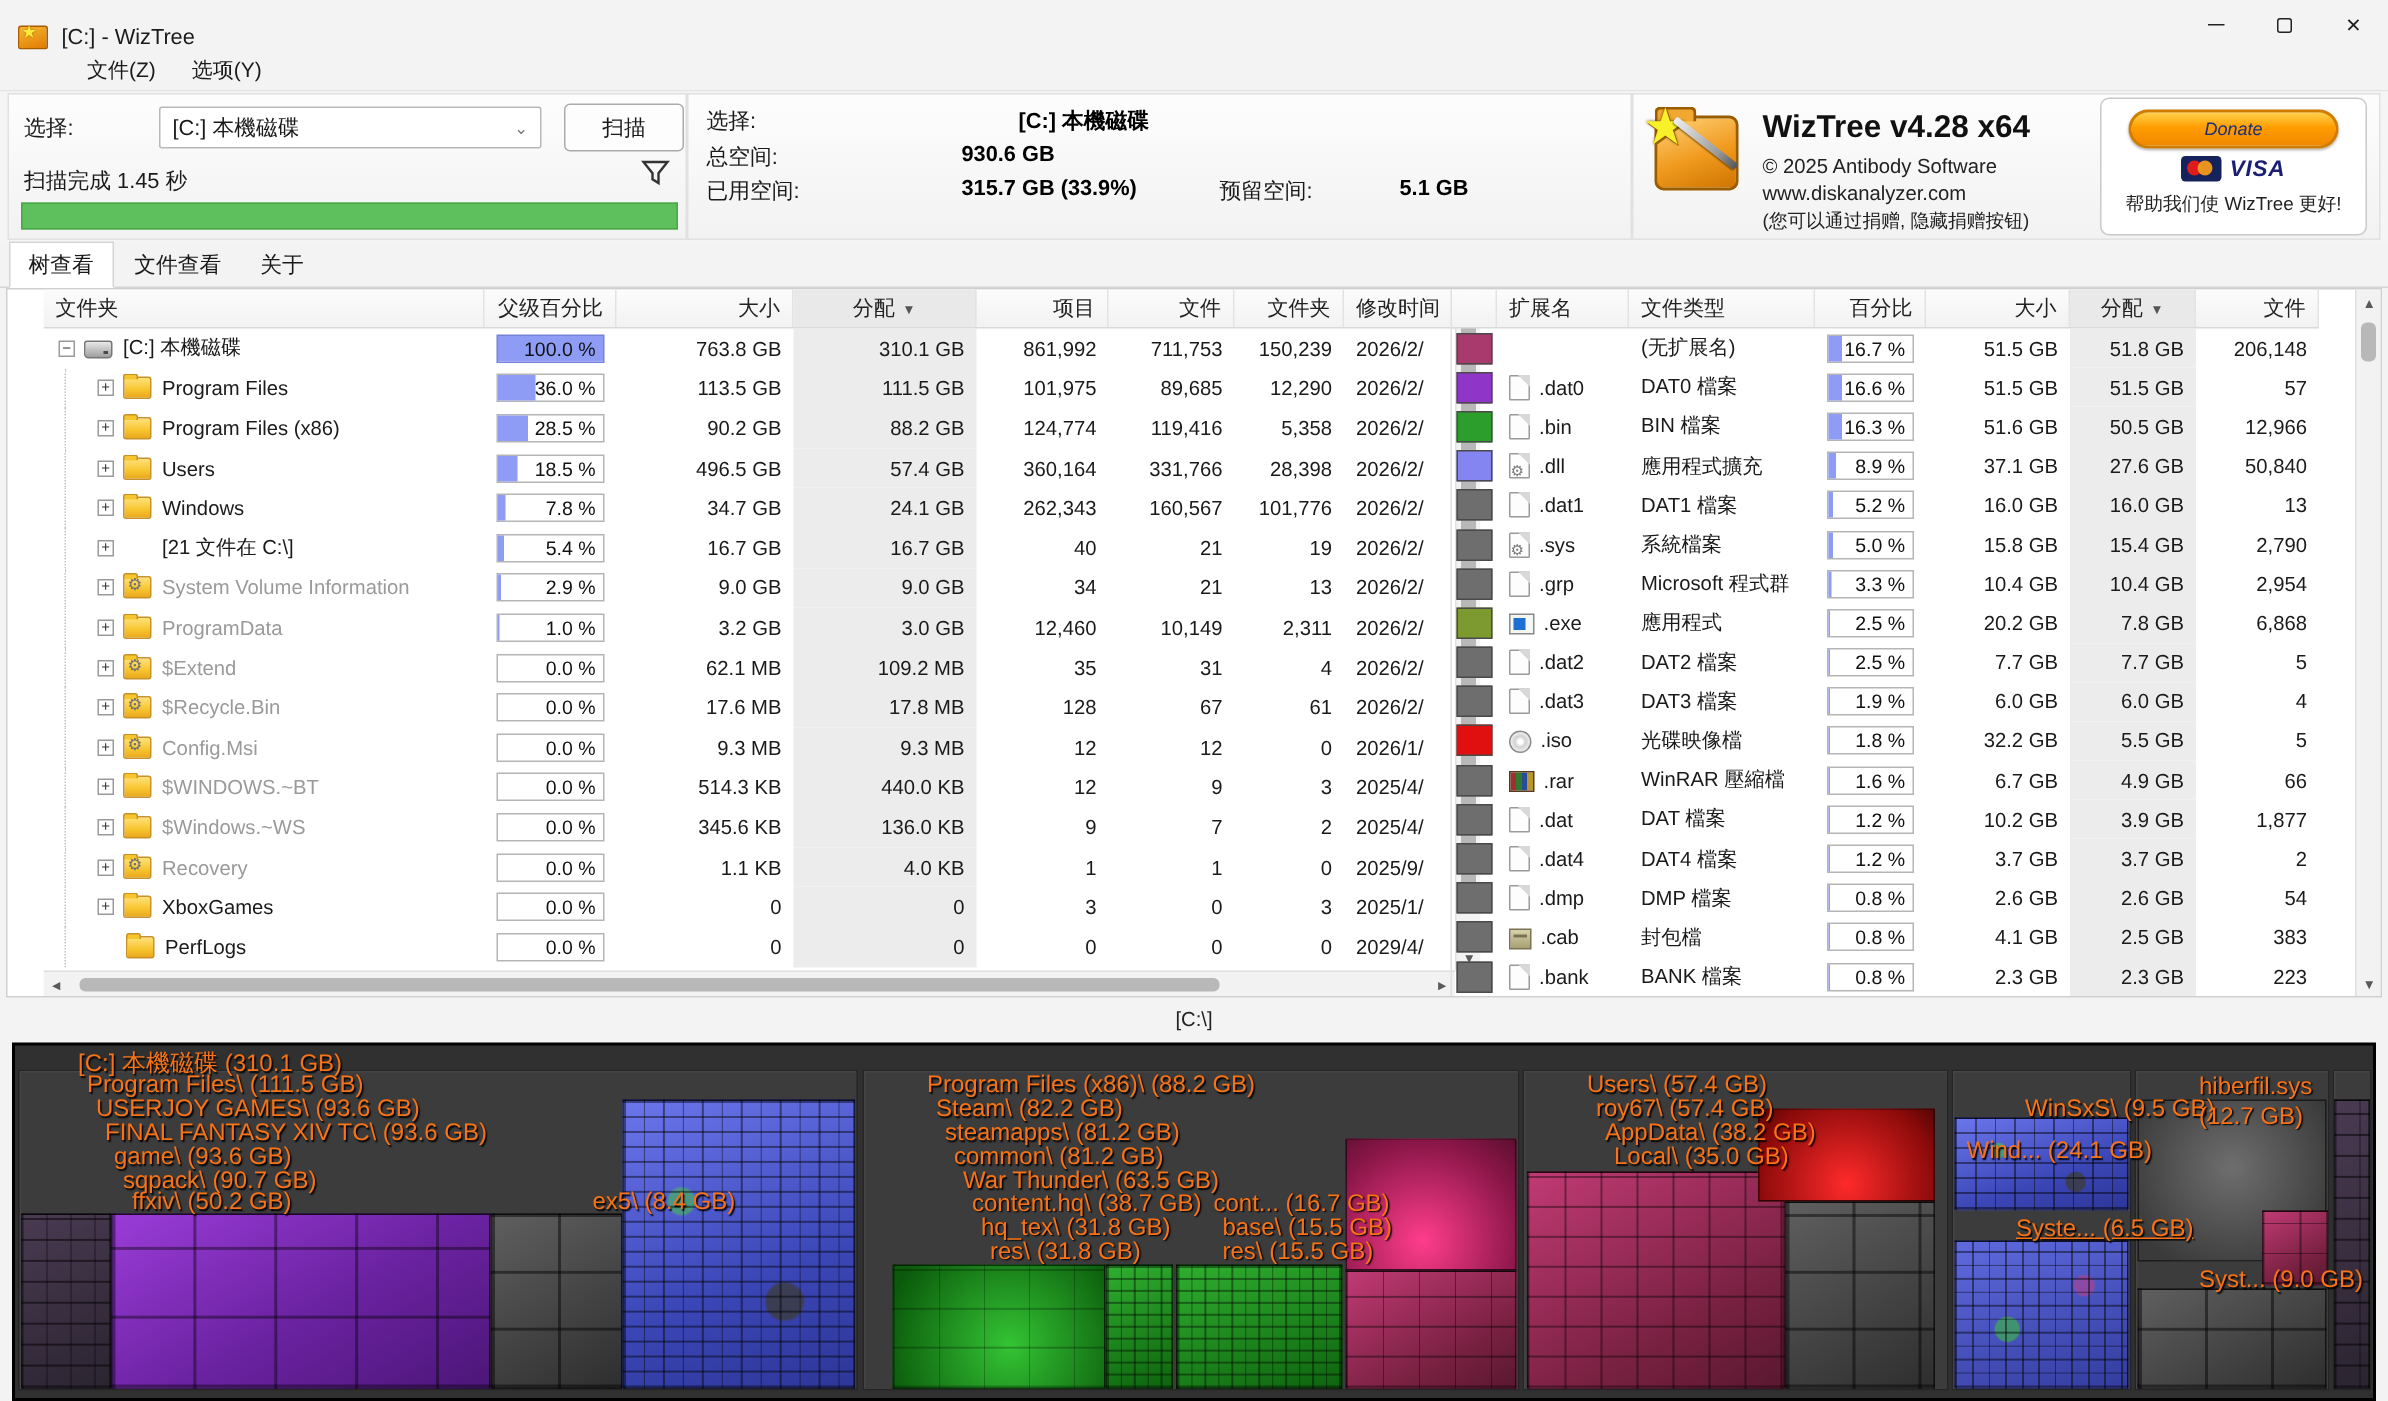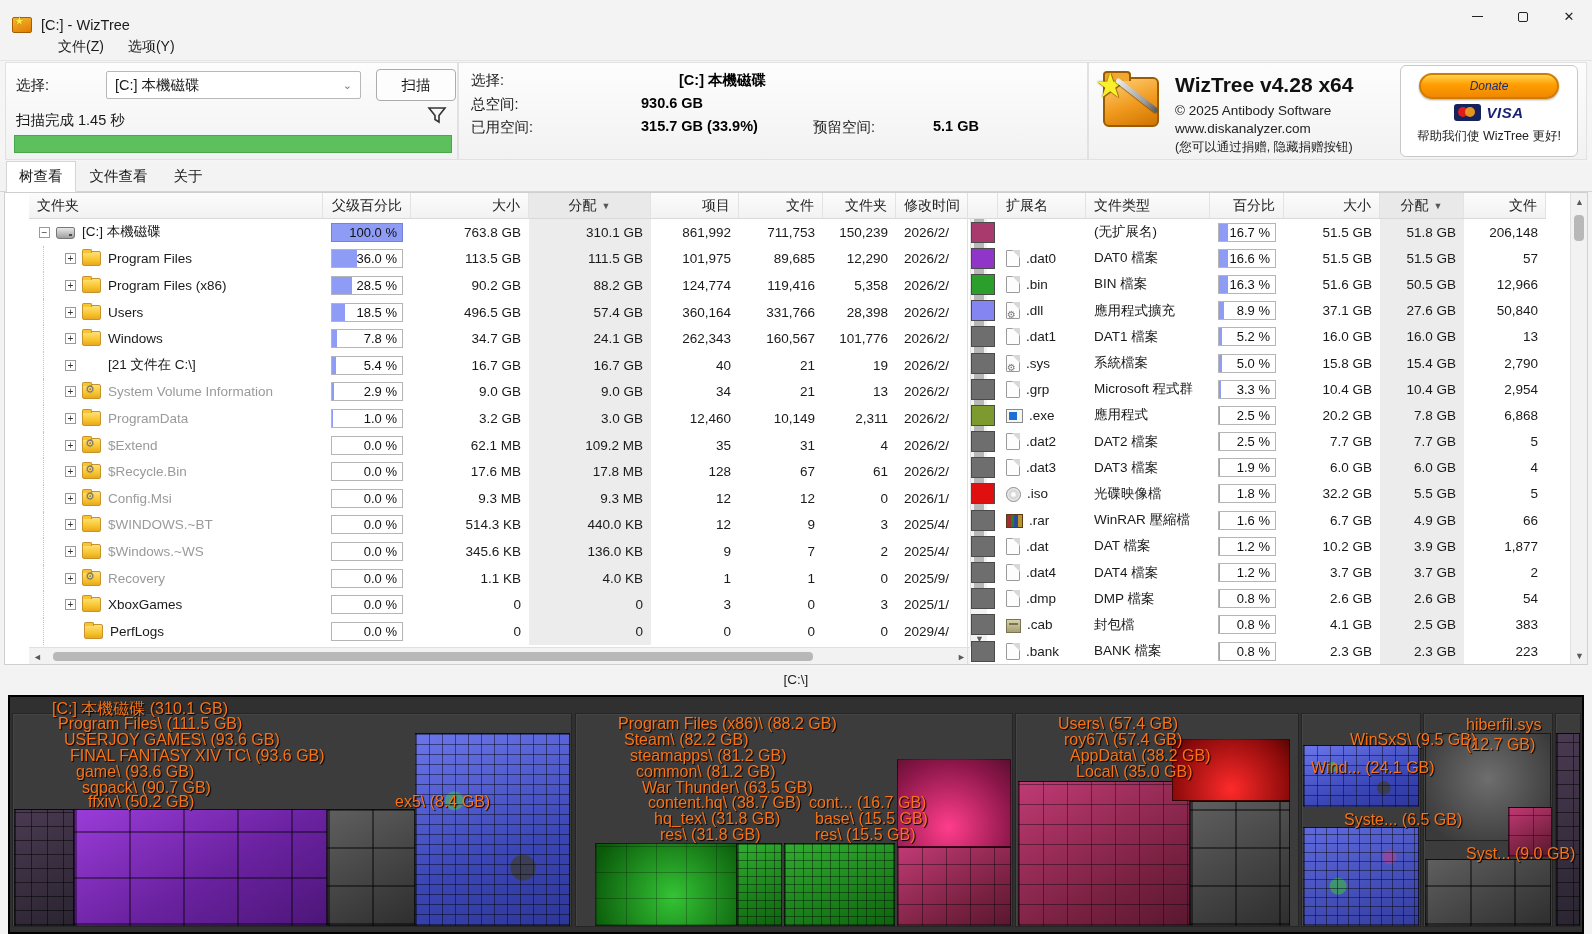--- a/index.html
+++ b/index.html
@@ -968,7 +968,7 @@
     <div class="tm-label" style="left:1264px; top:18px;margin-top:44px;">Wind... (24.1 GB)</div>
     <div class="tm-label" style="left:1303px; top:34px;">WinSxS\ (9.5 GB)</div>
     <div class="tm-label wrap" style="left:1419px; top:18px;">hiberfil.sys (12.7 GB)</div>
-    <div class="tm-label" style="left:1297px; top:114px;">Syste... (6.5 GB)</div>
+    <div class="tm-label" style="left:1297px; top:114px;text-decoration:underline;">Syste... (6.5 GB)</div>
     <div class="tm-label" style="left:1419px; top:148px;">Syst... (9.0 GB)</div>
   </div>
 </div>

